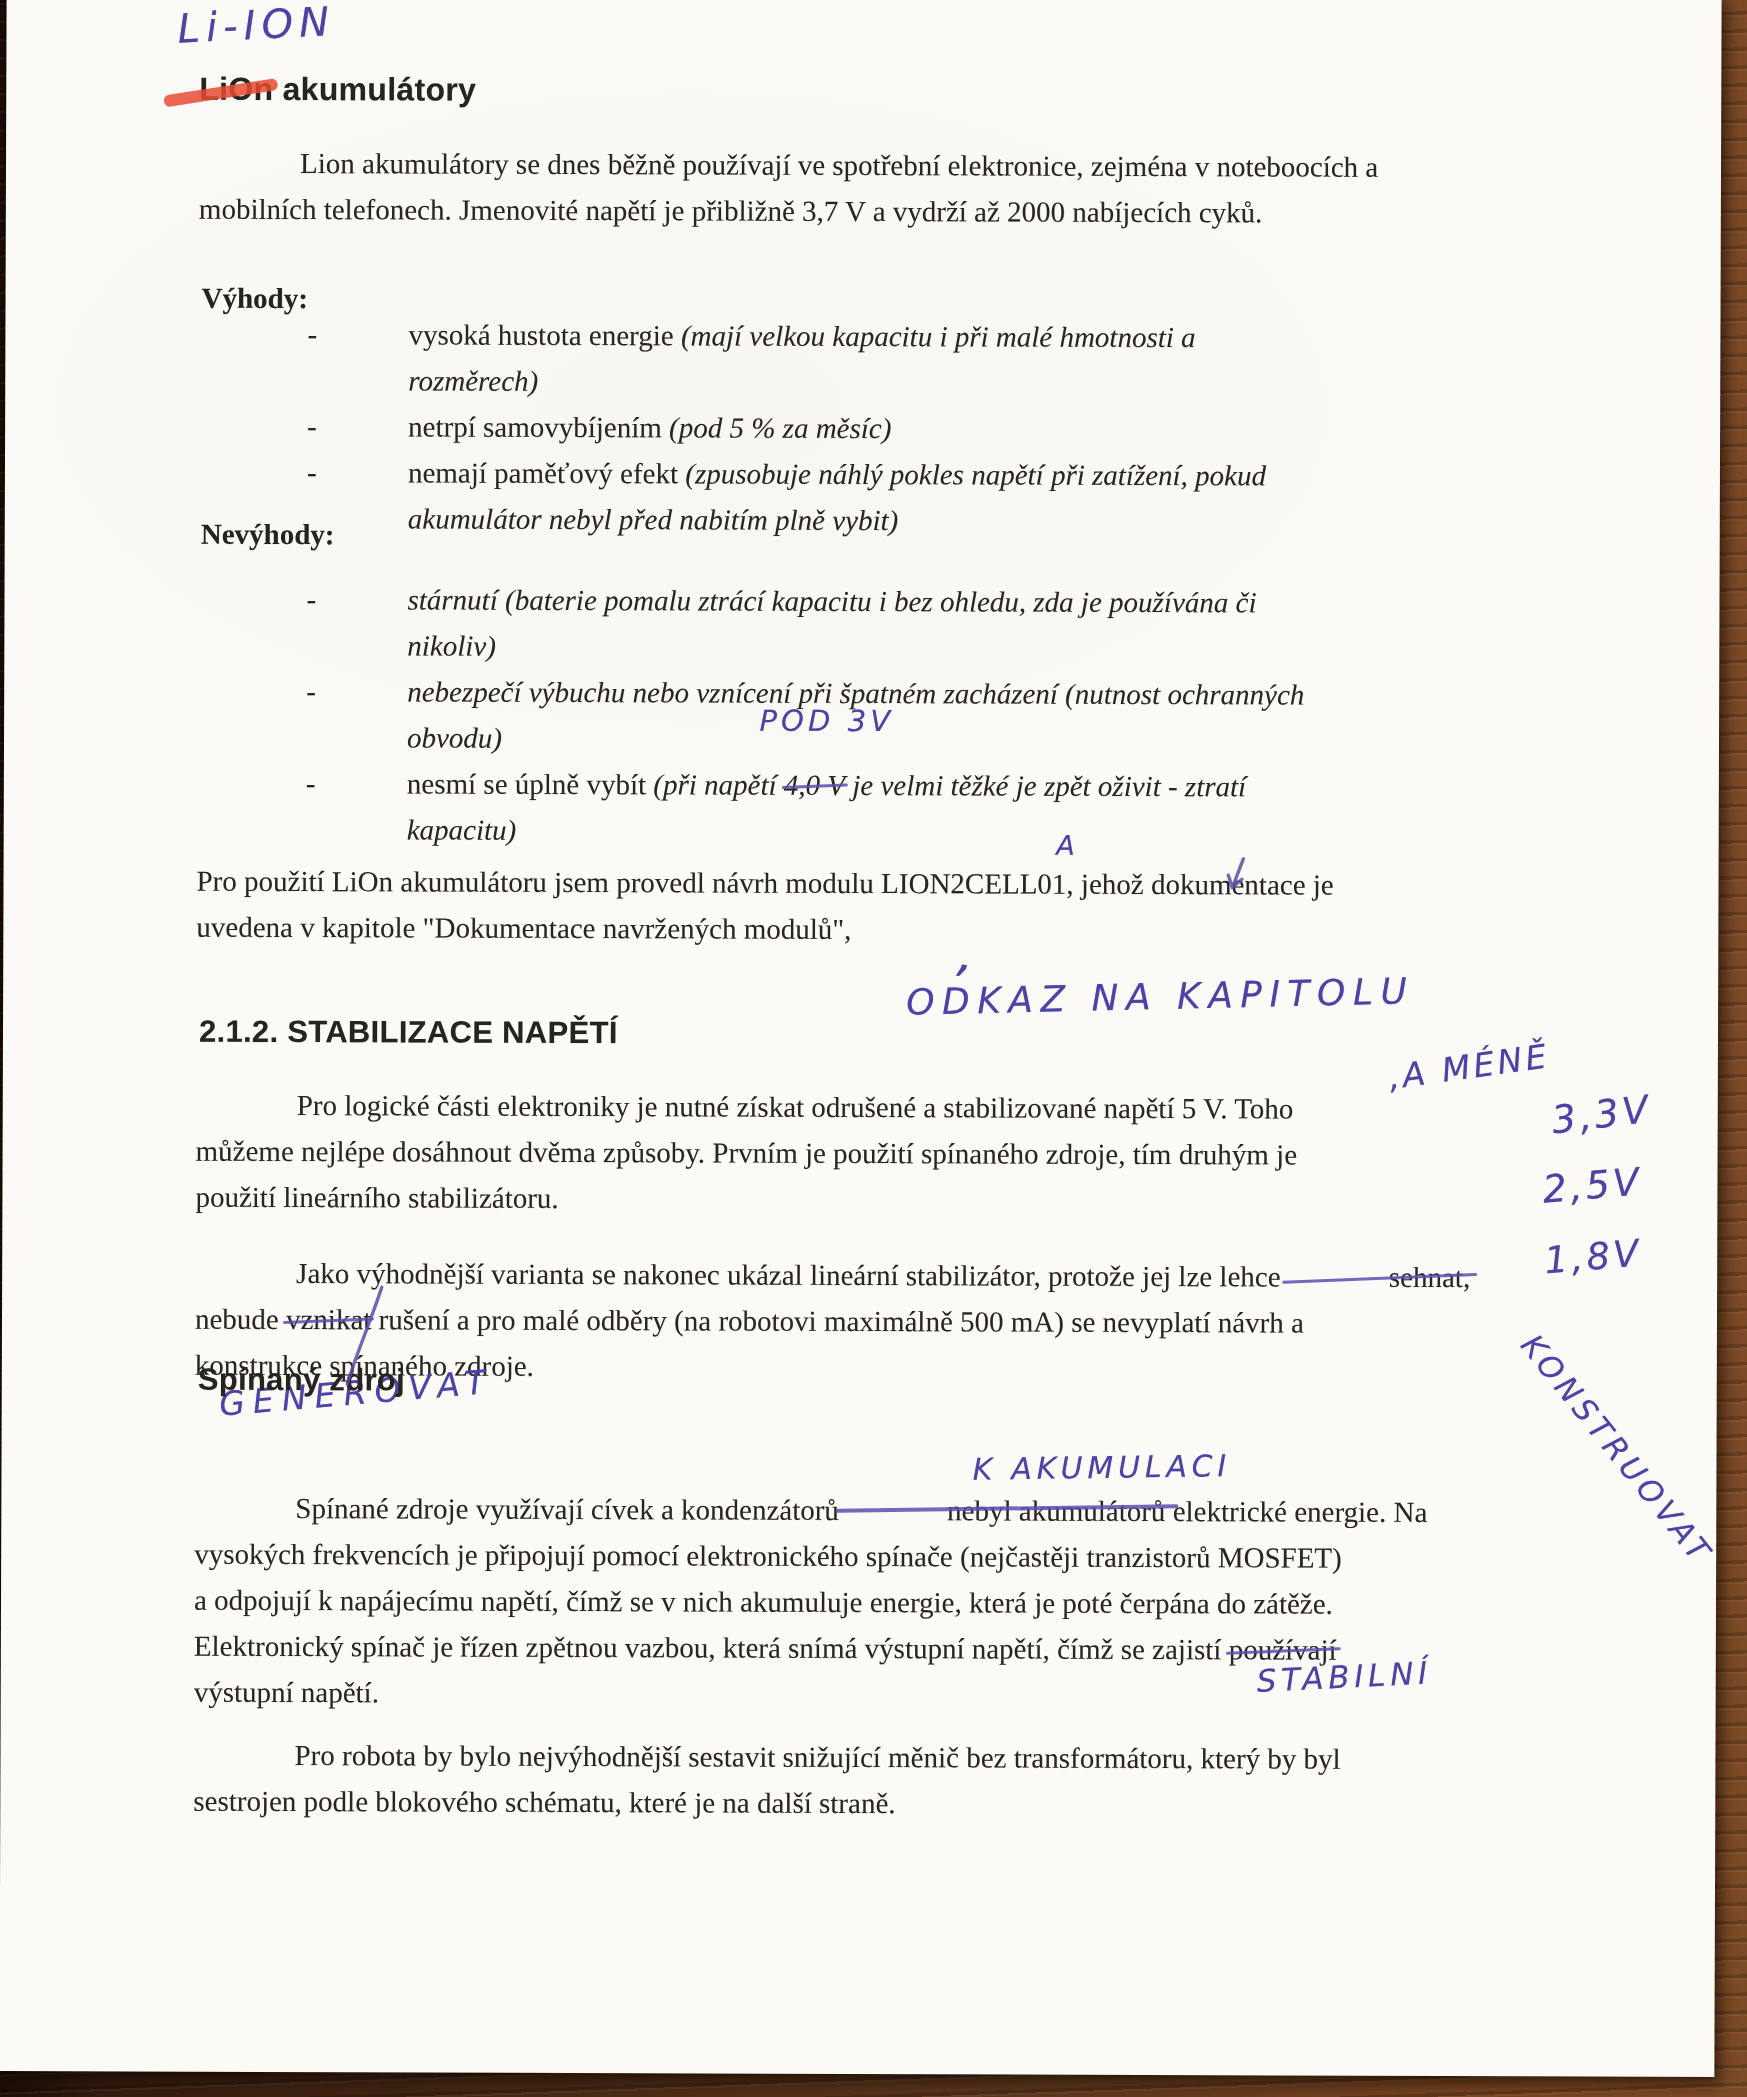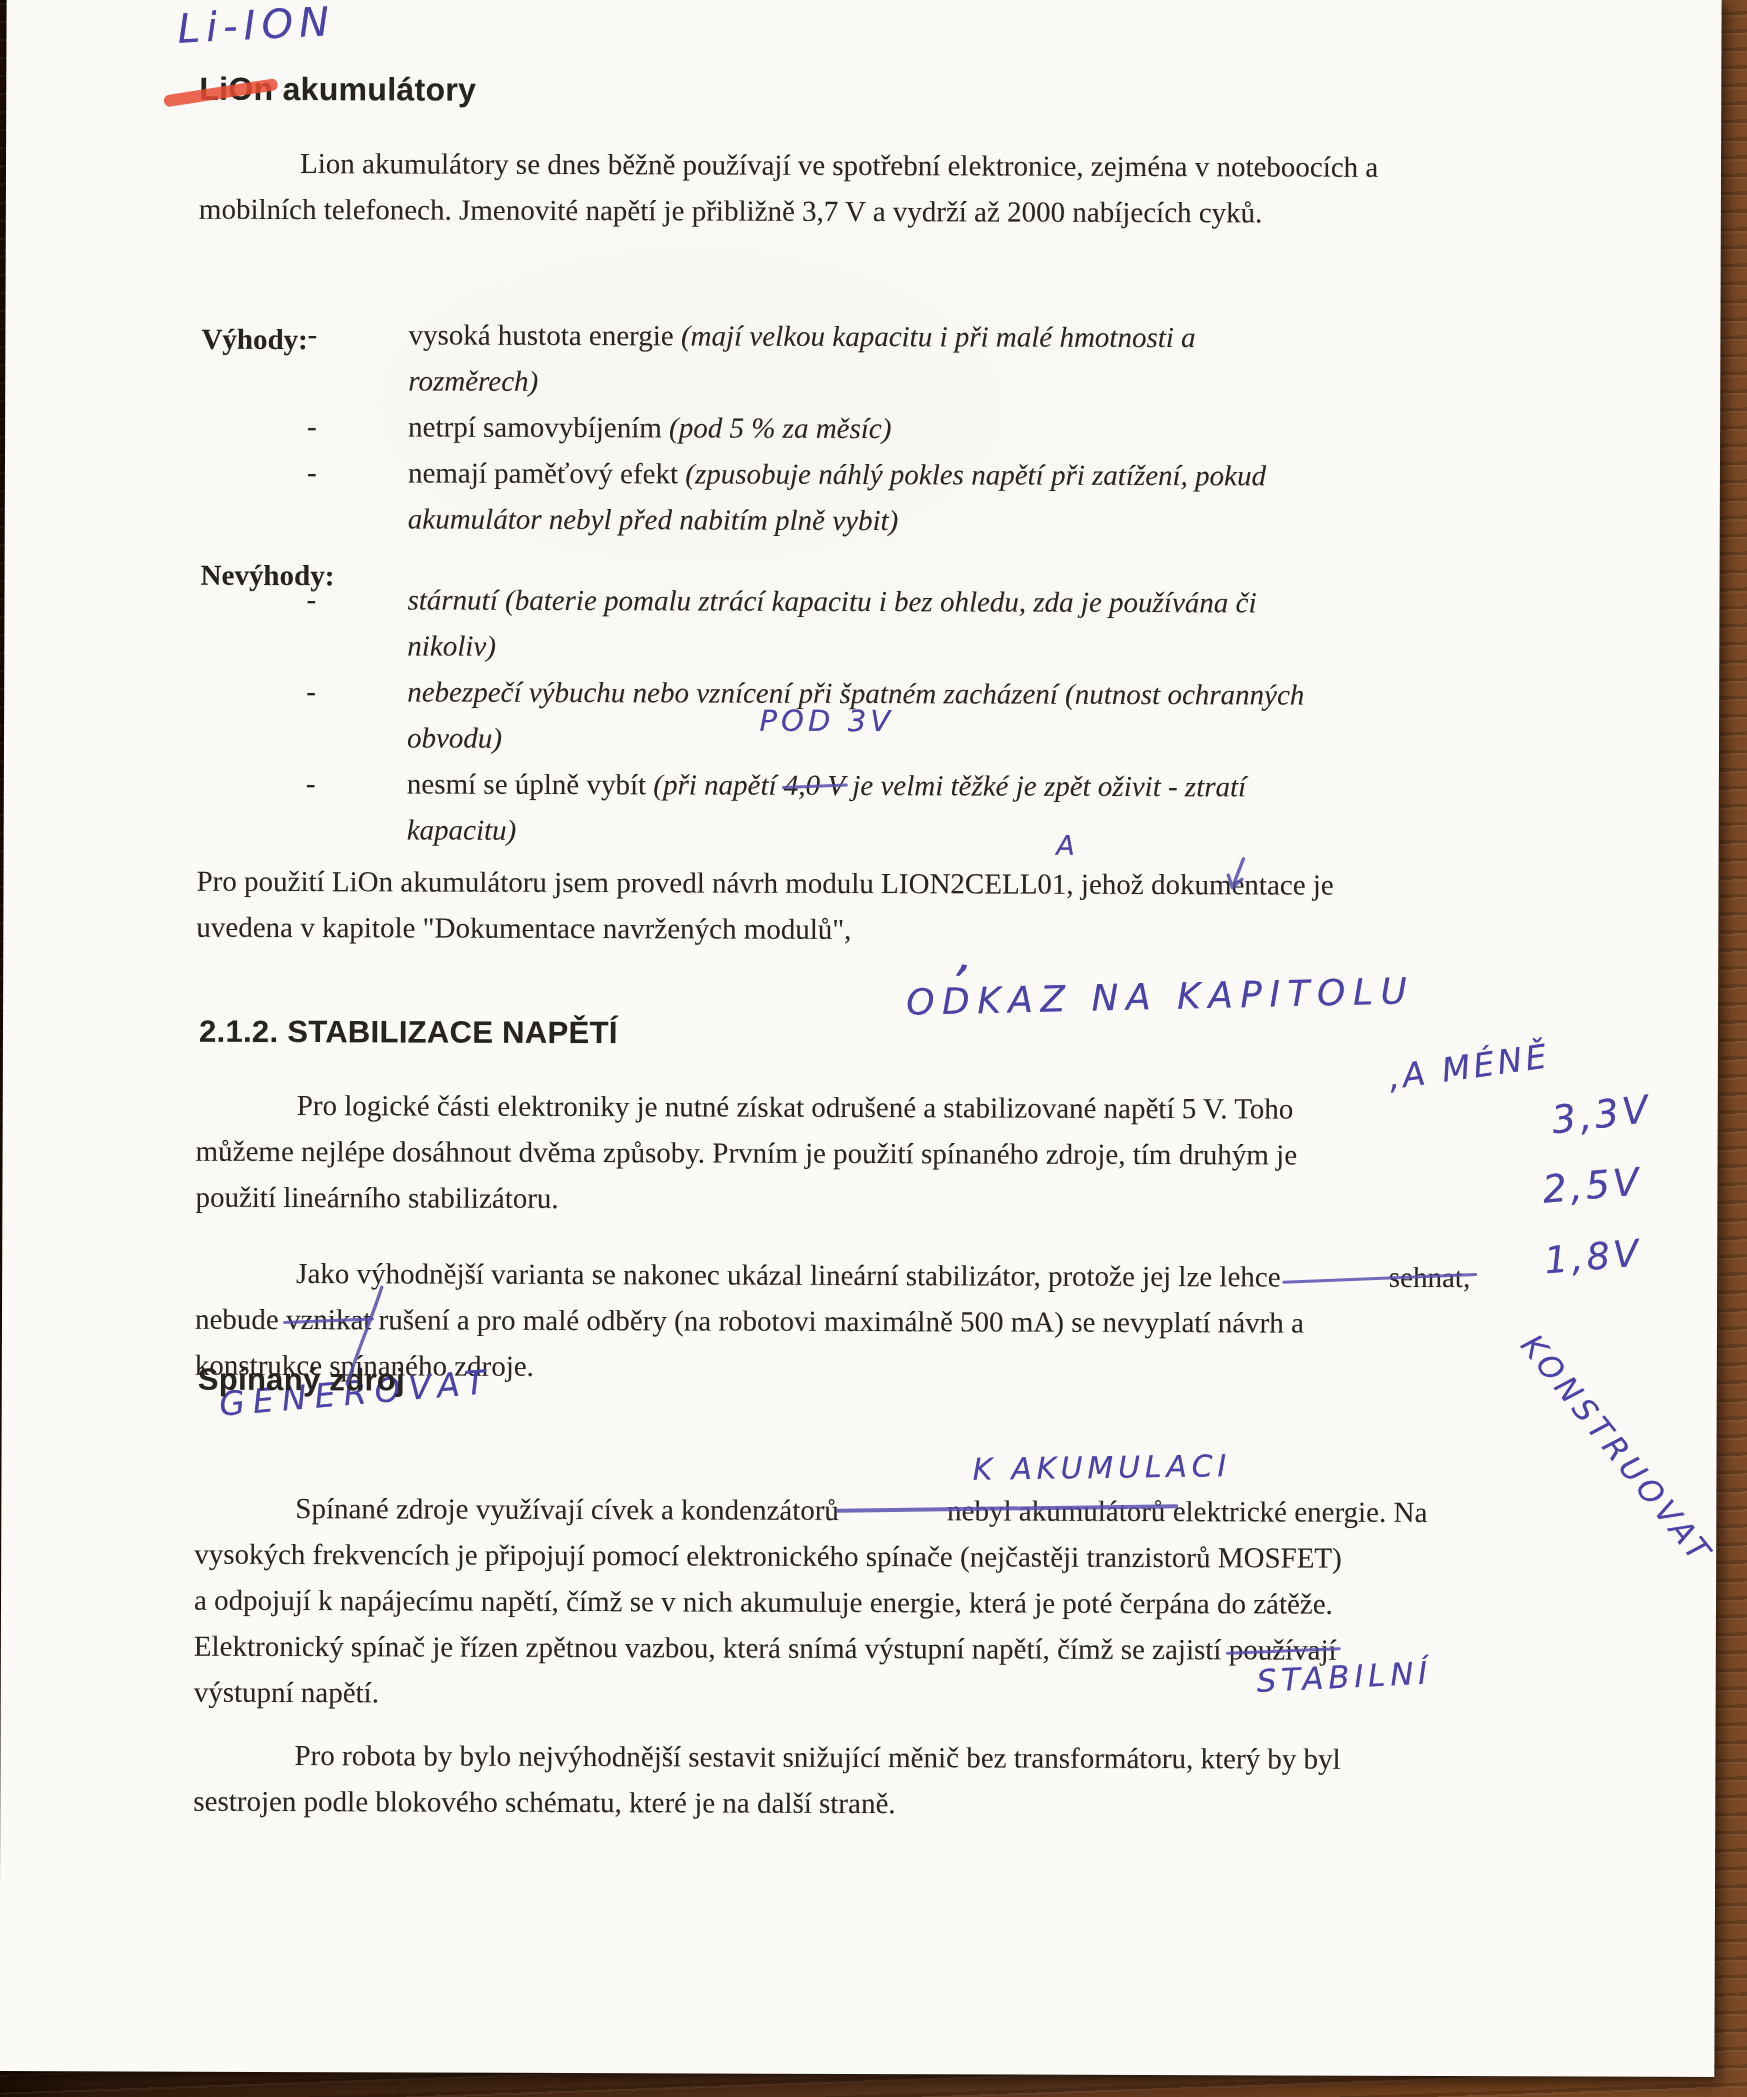--- a/index.html
+++ b/index.html
@@ -35,7 +35,7 @@
   .it{font-style:italic;}
   .subhead{
     font-family:"Liberation Serif", serif; font-weight:bold;
-    font-size:29px; color:#262220; text-shadow:0.3px 0.3px 0 rgba(95,75,55,.28);margin-top:41px;
+    font-size:29px; color:#262220; text-shadow:0.3px 0.3px 0 rgba(95,75,55,.28);
   }
   .sans-head{
     font-family:"Liberation Sans", sans-serif; font-weight:bold;

